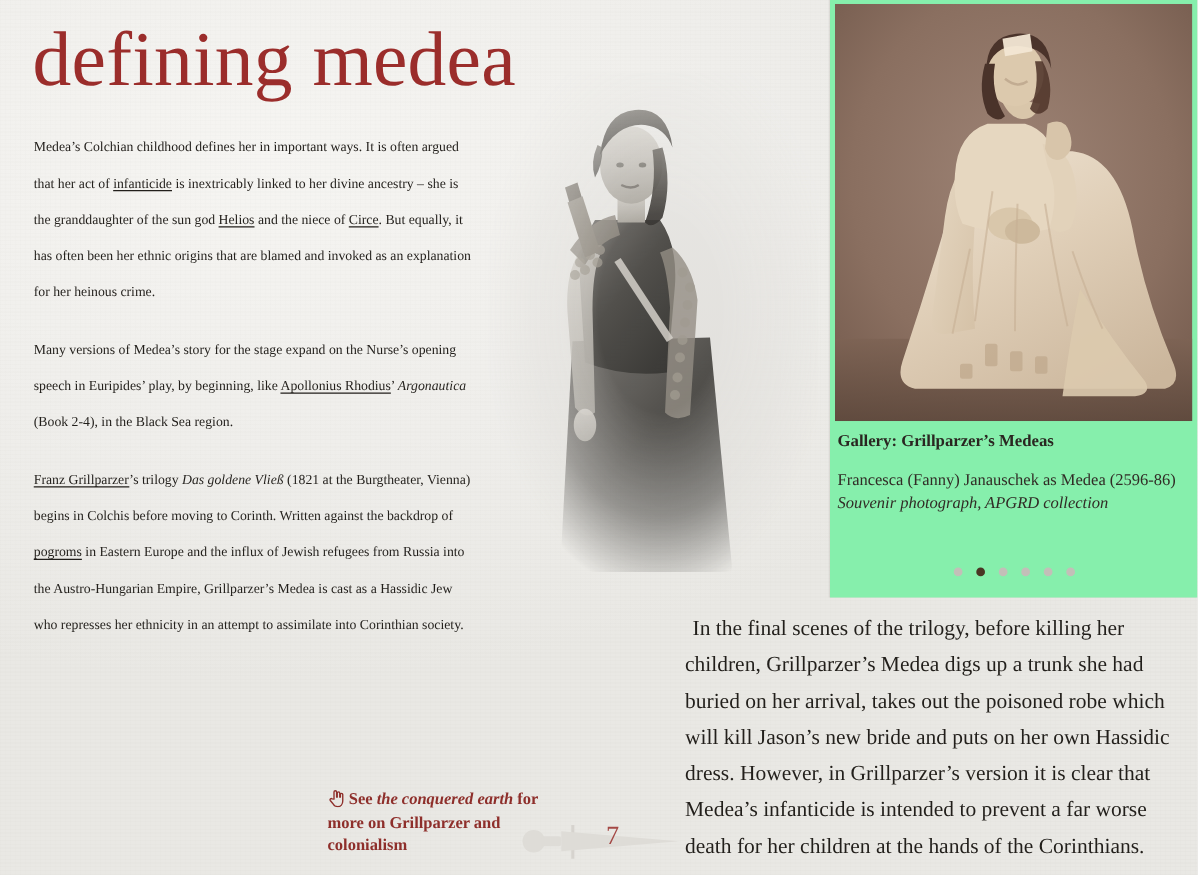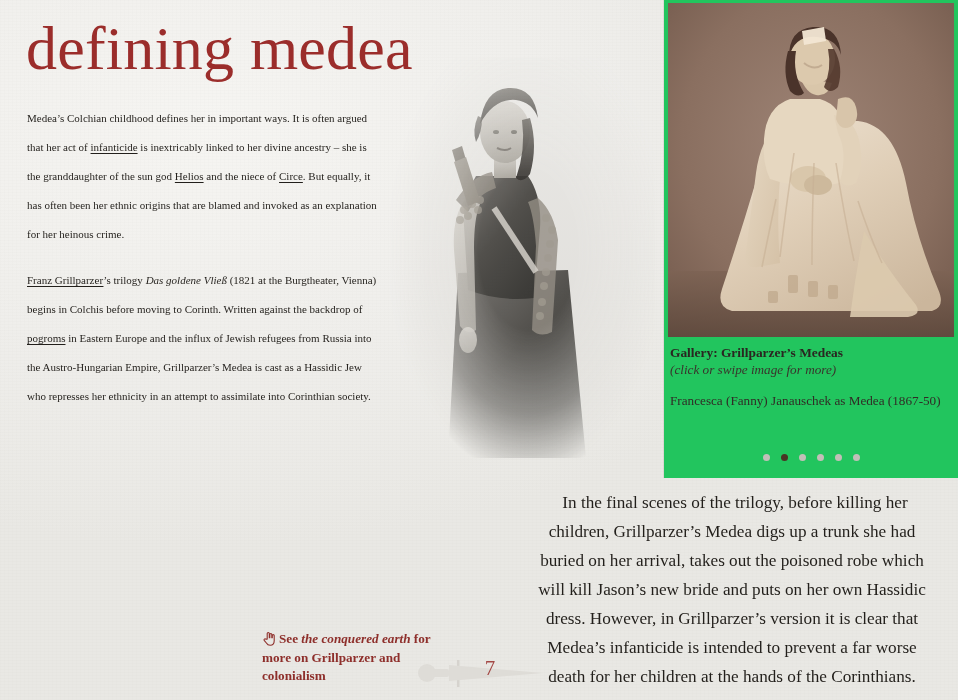--- a/index.html
+++ b/index.html
@@ -290,6 +290,7 @@
 
 <div class="col-left">
   <p><span>Medea’s Colchian childhood defines her in important ways. It is often argued that her act of </span><a class="ref">infanticide</a><span> is inextricably linked to her divine ancestry – she is the granddaughter of the sun god </span><a class="ref">Helios</a><span> and the niece of </span><a class="ref">Circe</a><span>. But equally, it has often been her ethnic origins that are blamed and invoked as an explanation for her heinous crime.</span></p>
+  <p><span>Many versions of Medea’s story for the stage expand on the Nurse’s opening speech in Euripides’ play, by beginning, like </span><a class="ref">Apollonius Rhodius</a><span>’ </span><em>Argonautica</em><span> (Book 2-4), in the Black Sea region.</span></p>
   <p><a class="ref">Franz Grillparzer</a><span>’s trilogy </span><em>Das goldene Vließ</em><span> (1821 at the Burgtheater, Vienna) begins in Colchis before moving to Corinth. Written against the backdrop of </span><a class="ref">pogroms</a><span> in Eastern Europe and the influx of Jewish refugees from Russia into the Austro-Hungarian Empire, Grillparzer’s Medea is cast as a Hassidic Jew who represses her ethnicity in an attempt to assimilate into Corinthian society.</span></p>
 </div>
 

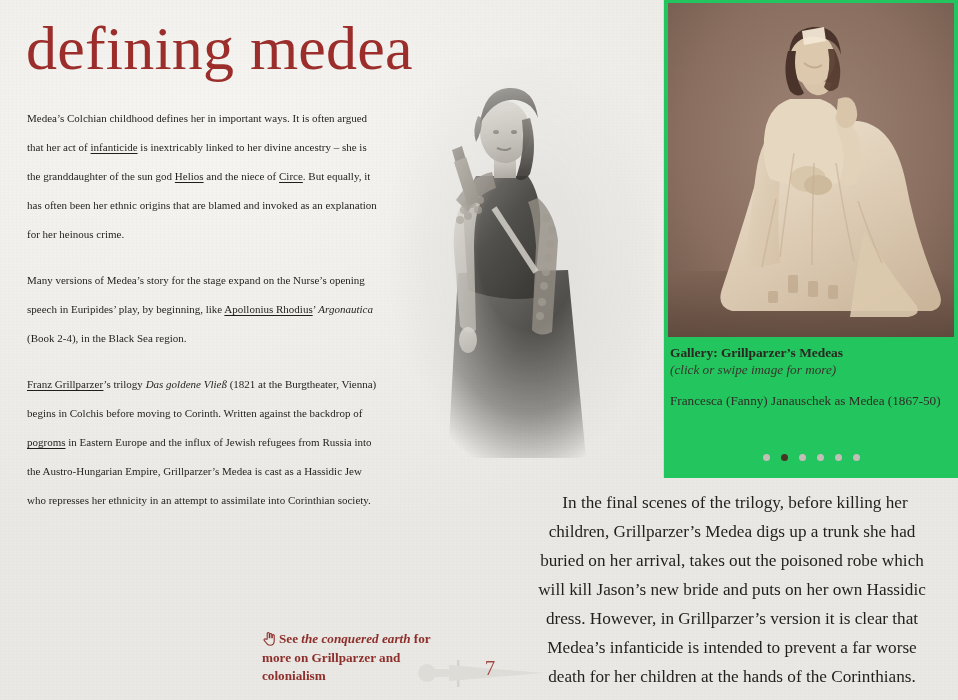--- a/index.html
+++ b/index.html
@@ -138,7 +138,7 @@
     top: 0;
     width: 294px;
     height: 478px;
-    background: #22c55e;
+    background: #86efac;
     box-shadow: -1px 0 0 rgba(150,145,135,.18);
   }
   .gallery-figure {

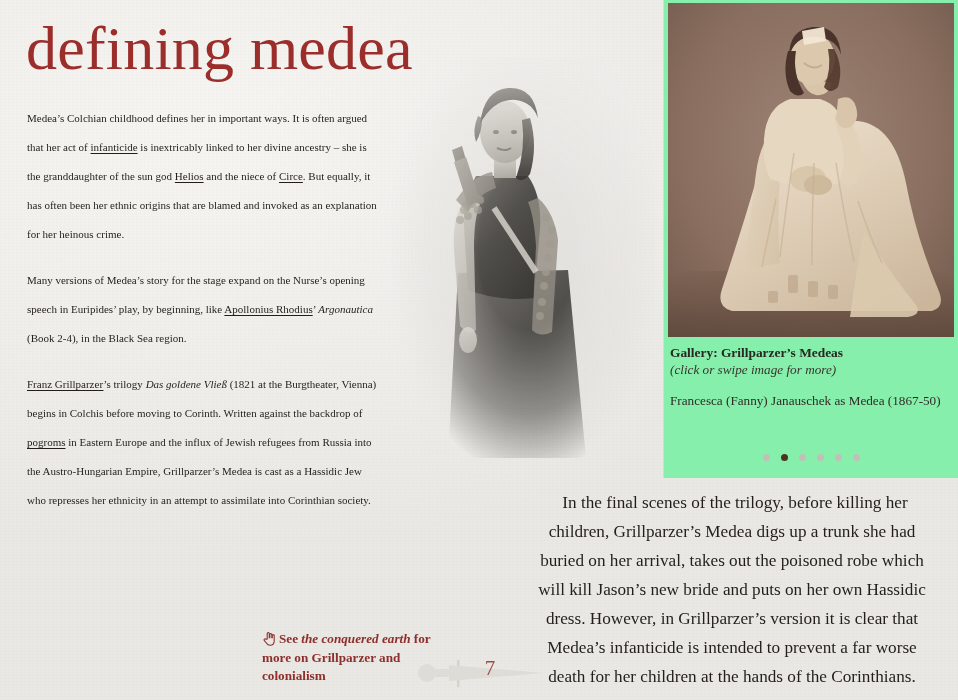--- a/index.html
+++ b/index.html
@@ -396,7 +396,6 @@
 
   <div class="gallery-caption">
     <div class="gal-title">Gallery: Grillparzer’s Medeas</div>
-    <div class="gal-hint">(click or swipe image for more)</div>
     <div class="gal-credit">
       <div>Francesca (Fanny) Janauschek as Medea (1867-50)</div>
     </div>

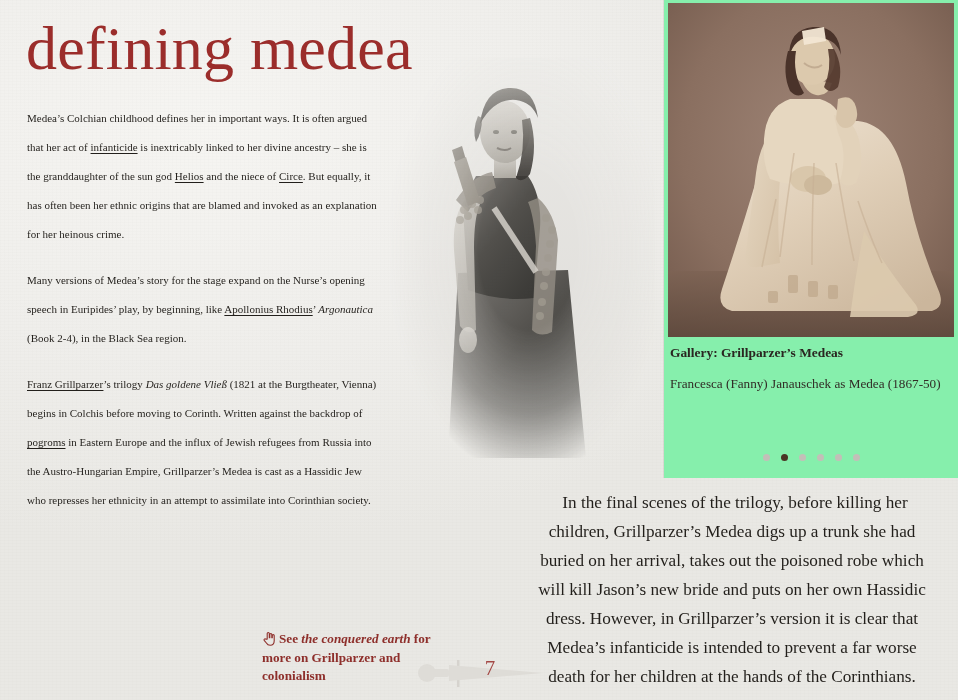--- a/index.html
+++ b/index.html
@@ -397,7 +397,7 @@
   <div class="gallery-caption">
     <div class="gal-title">Gallery: Grillparzer’s Medeas</div>
     <div class="gal-credit">
-      <div>Francesca (Fanny) Janauschek as Medea (1867-50)</div>
+      <div>Francesca (Fanny) Janauschek as Medea (2596-86)</div>
     </div>
   </div>
 

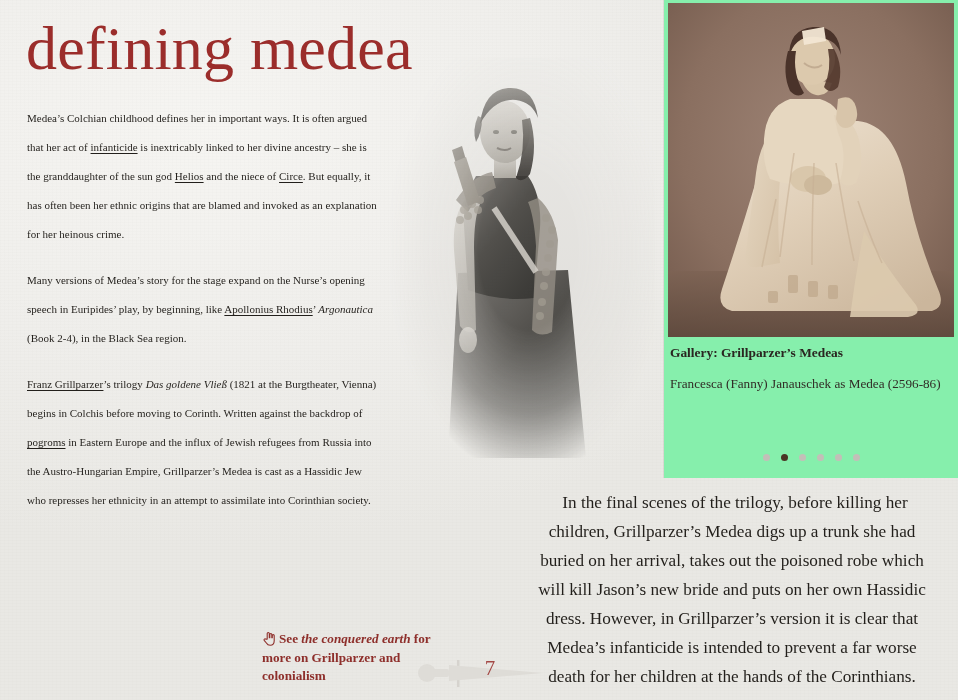--- a/index.html
+++ b/index.html
@@ -398,6 +398,7 @@
     <div class="gal-title">Gallery: Grillparzer’s Medeas</div>
     <div class="gal-credit">
       <div>Francesca (Fanny) Janauschek as Medea (2596-86)</div>
+      <div class="src">Souvenir photograph, APGRD collection</div>
     </div>
   </div>
 

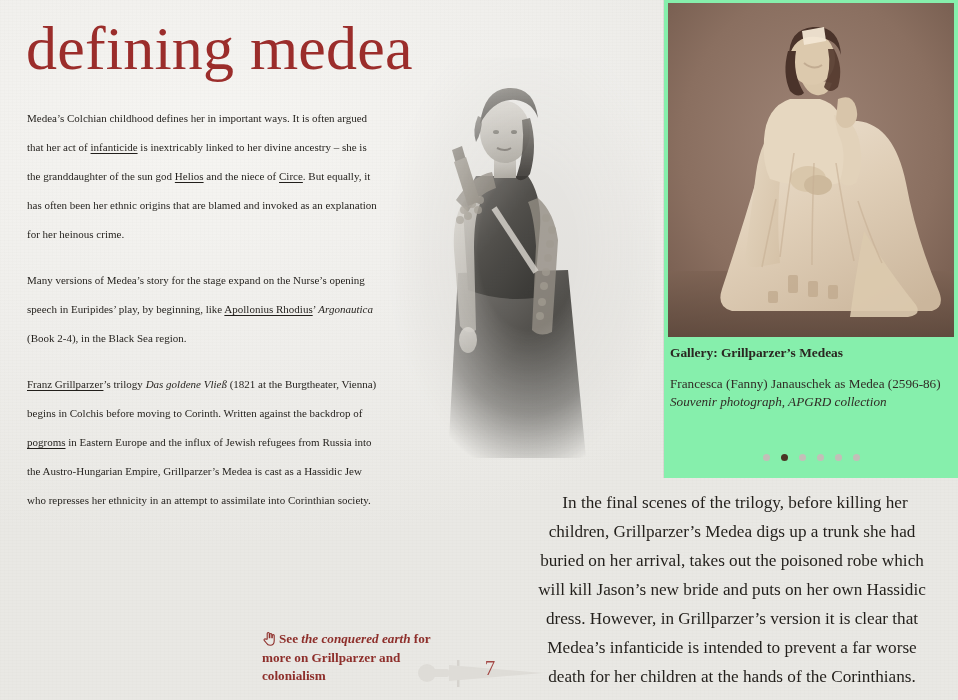--- a/index.html
+++ b/index.html
@@ -199,10 +199,9 @@
   
   .col-right {
     position: absolute;
-    left: 534px;
+    left: 548px;
     top: 488px;
     width: 396px;
-    text-align: center;
   }
   .col-right p {
     font-size: 17.2px;

